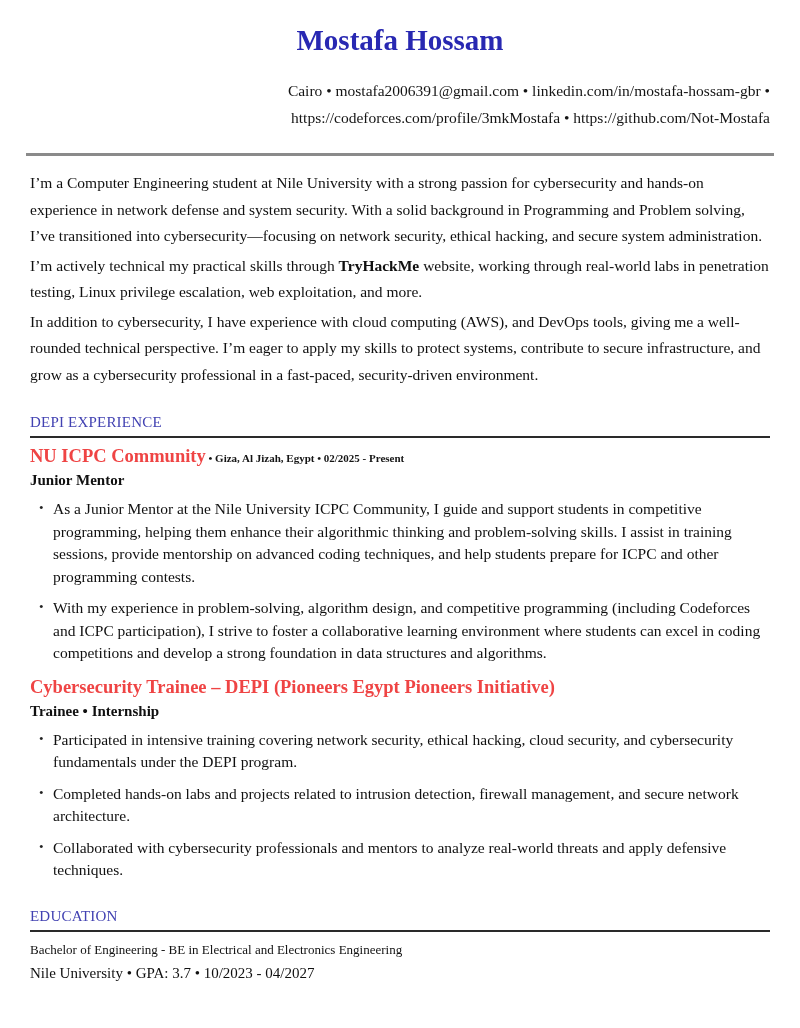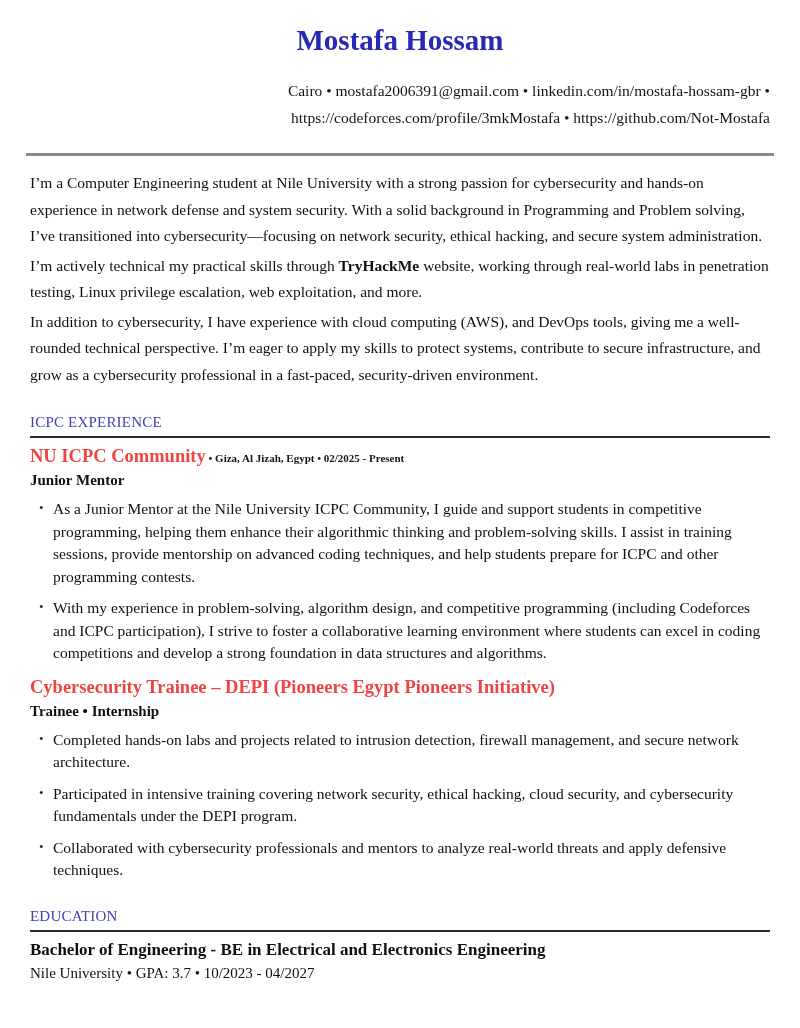--- a/index.html
+++ b/index.html
@@ -128,7 +128,7 @@
     <p><span>In addition to cybersecurity, I have experience with cloud computing (AWS), and DevOps tools, giving me a well-rounded technical perspective. I’m eager to apply my skills to protect systems, contribute to secure infrastructure, and grow as a cybersecurity professional in a fast-paced, security-driven environment.</span></p>
   </div>
 
-  <h2 class="section-title">ICPC EXPERIENCE</h2>
+  <h2 class="section-title">DEPI EXPERIENCE</h2>
   <hr class="section-divider">
 
   <div>

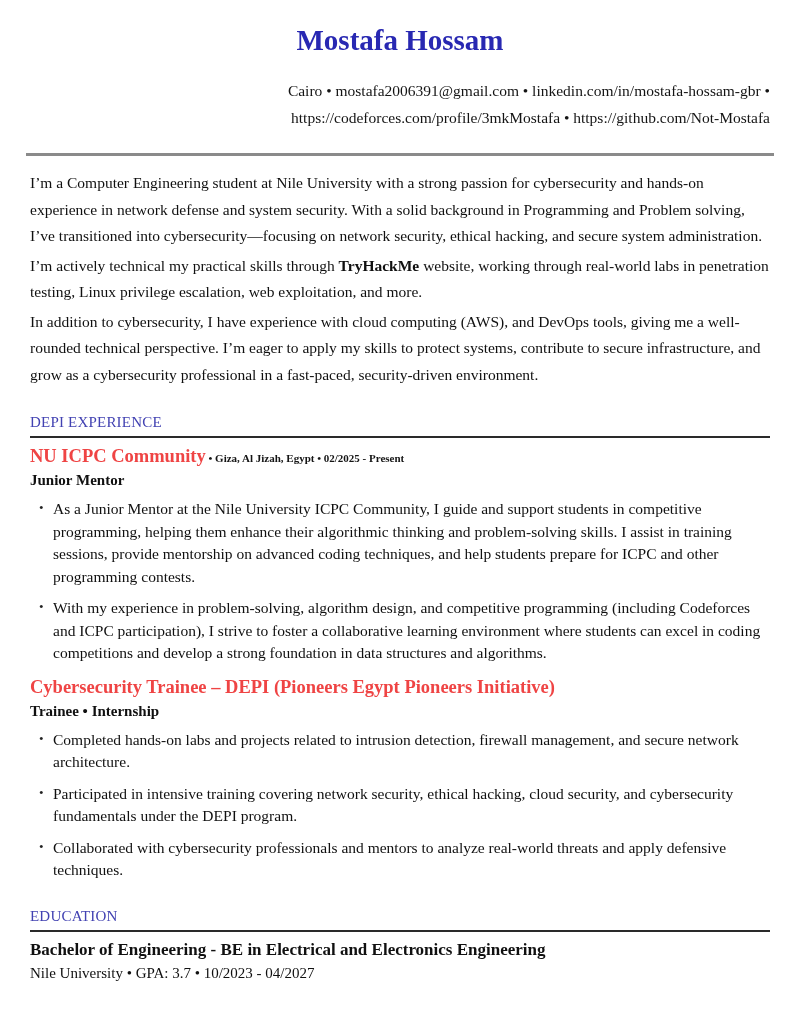--- a/index.html
+++ b/index.html
@@ -144,8 +144,8 @@
     <p class="job-header"><span class="job-company">Cybersecurity Trainee – DEPI (Pioneers Egypt Pioneers Initiative)</span><span class="job-meta"></span></p>
     <p class="job-role">Trainee • Internship</p>
     <ul class="bullets">
+      <li>Participated in intensive training covering network security, ethical hacking, cloud security, and cybersecurity fundamentals under the DEPI program.</li>
       <li>Completed hands-on labs and projects related to intrusion detection, firewall management, and secure network architecture.</li>
-      <li>Participated in intensive training covering network security, ethical hacking, cloud security, and cybersecurity fundamentals under the DEPI program.</li>
       <li>Collaborated with cybersecurity professionals and mentors to analyze real-world threats and apply defensive techniques.</li>
     </ul>
   </div>

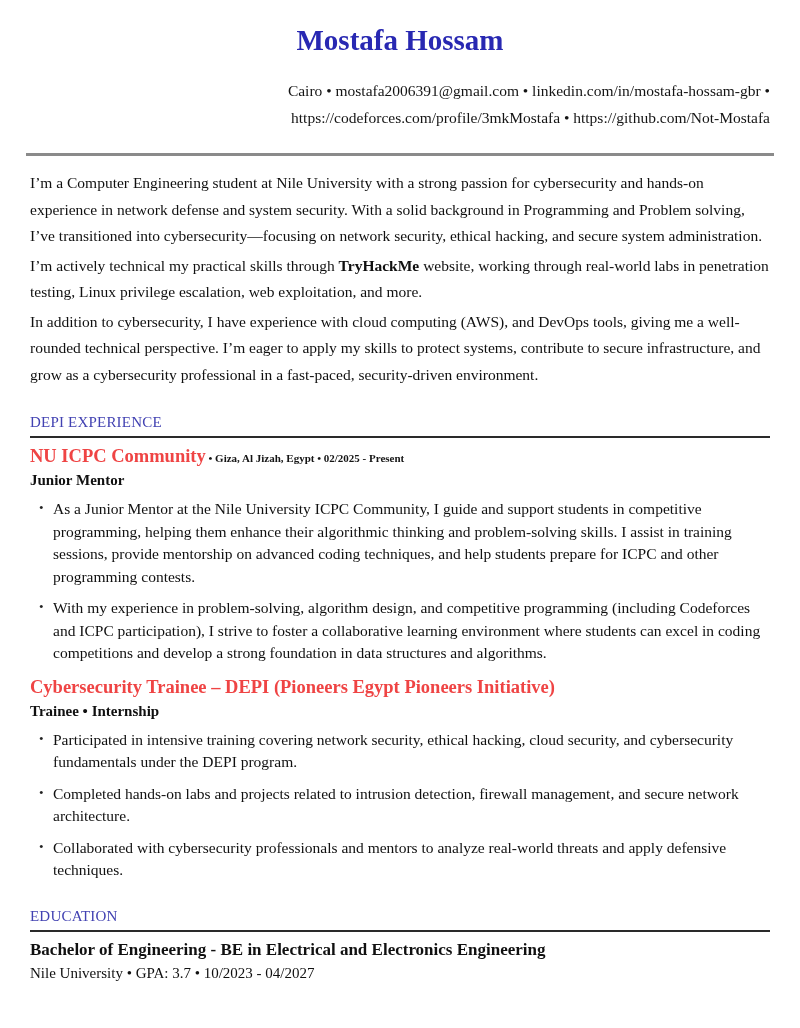--- a/index.html
+++ b/index.html
@@ -100,8 +100,8 @@
   
   .edu-degree {
     margin: 4px 0 0 0;
-    font-size: 17px;
-    font-weight: bold;
+    font-size: 13px;
+    font-weight: normal;
     line-height: 23px;
   }
   .edu-details, .cert-issuer {

